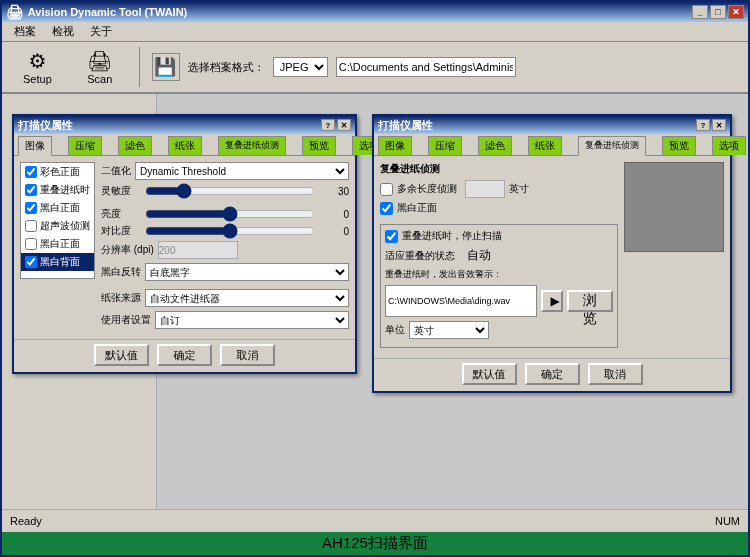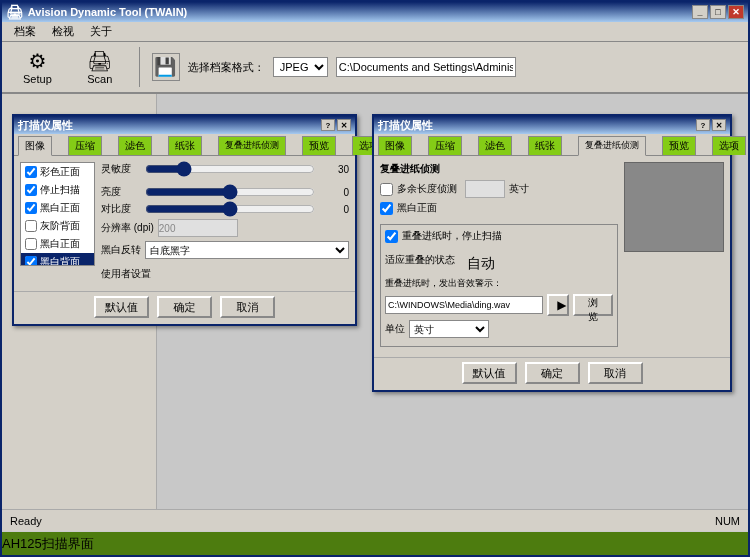--- a/index.html
+++ b/index.html
@@ -260,7 +260,7 @@
       width: 75px;
       border: 1px solid #888;
       background: white;
-      height: 104px;
+      height: 117px;
       font-size: 10px;
       overflow-y: auto;
     }

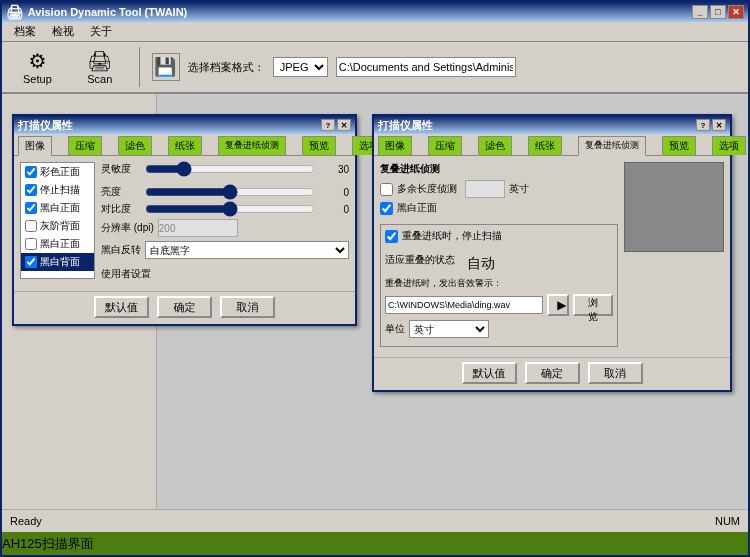--- a/index.html
+++ b/index.html
@@ -466,6 +466,13 @@
         </div>
 
         <div style="flex:1;">
+          <div class="form-row">
+            <span class="form-label">二值化</span>
+            <select class="form-select">
+              <option>Dynamic Threshold</option>
+              <option>Fixed Processing</option>
+            </select>
+          </div>
 
           <div class="slider-row">
             <span class="slider-label">灵敏度</span>

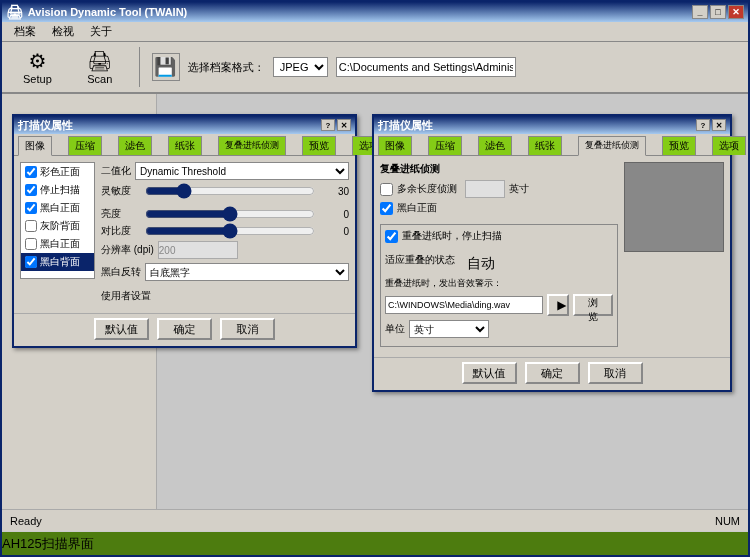--- a/index.html
+++ b/index.html
@@ -444,7 +444,7 @@
             </div>
             <div class="page-list-item">
               <input type="checkbox" class="checkbox-small" checked="" style="">
-              <span>停止扫描</span>
+              <span>重叠进纸时</span>
             </div>
             <div class="page-list-item">
               <input type="checkbox" class="checkbox-small" checked="" style="">

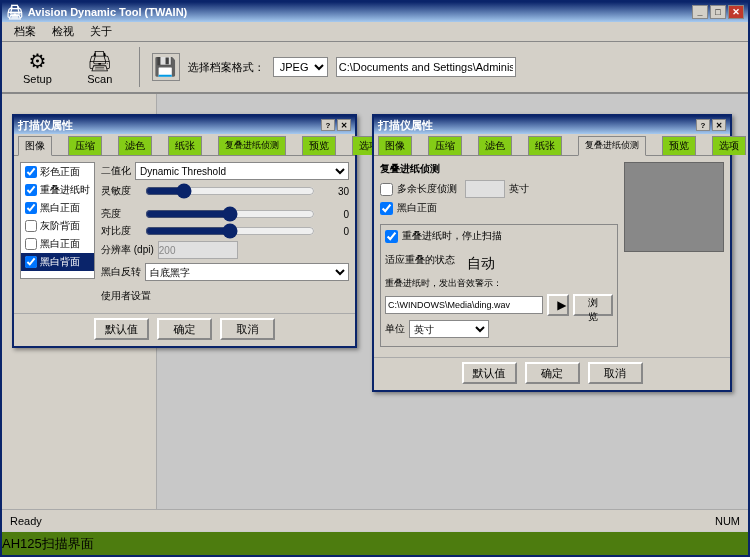--- a/index.html
+++ b/index.html
@@ -452,7 +452,7 @@
             </div>
             <div class="page-list-item">
               <input type="checkbox" class="checkbox-small" style="">
-              <span>灰阶背面</span>
+              <span>超声波侦测</span>
             </div>
             <div class="page-list-item">
               <input type="checkbox" class="checkbox-small" style="">

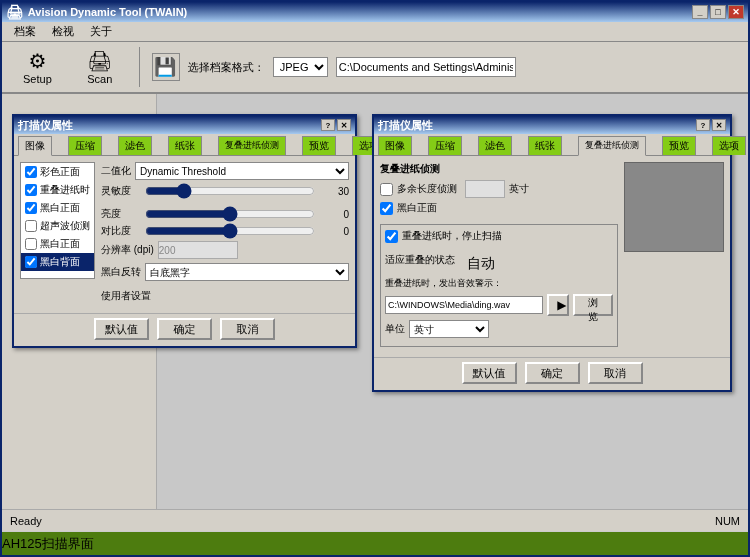--- a/index.html
+++ b/index.html
@@ -573,7 +573,7 @@
 
             <div class="form-row" style="margin-top:4px;">
               <span class="form-label">适应重叠的状态</span>
-              <span style="font-size:14px; margin-left:8px;margin-top:8px;">自动</span>
+              <span style="font-size:12px; margin-left:8px;">自动</span>
             </div>
 
             <div class="form-row" style="flex-wrap:wrap;">

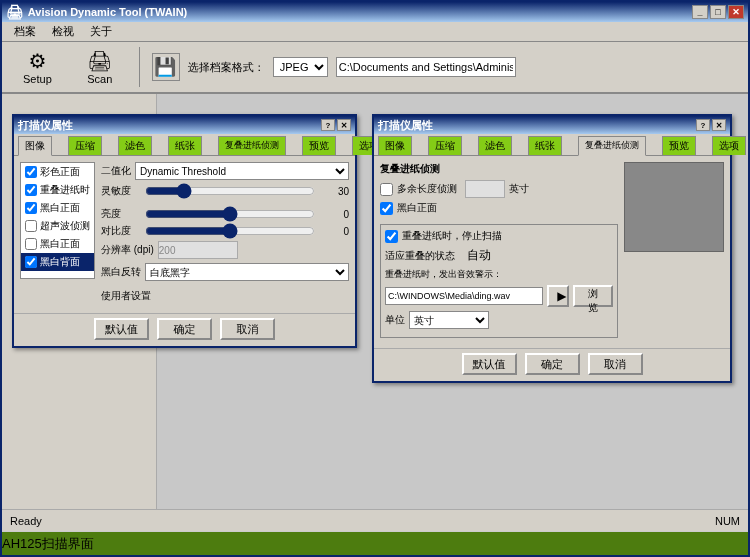--- a/index.html
+++ b/index.html
@@ -509,6 +509,13 @@
 
           <div style="height:4px;"></div>
 
+          <div class="form-row">
+            <span class="form-label">纸张来源</span>
+            <select class="form-select">
+              <option>自动文件进纸器</option>
+              <option>平板</option>
+            </select>
+          </div>
 
           <div class="form-row">
             <span class="form-label">使用者设置</span>

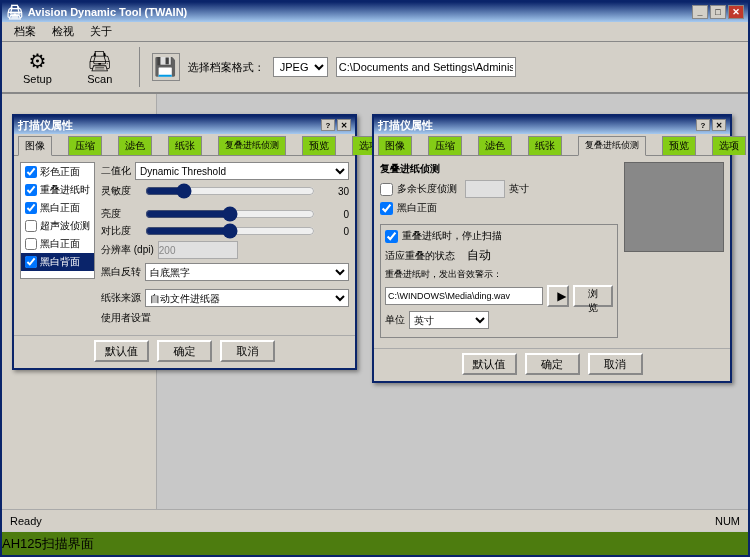--- a/index.html
+++ b/index.html
@@ -587,7 +587,7 @@
               <span class="form-label" style="font-size:9px;">重叠进纸时，发出音效警示：</span>
             </div>
             <div style="display:flex; align-items:center; gap:4px; margin-top:2px;">
-              <input type="text" value="C:\WINDOWS\Media\ding.wav" style="height: 18px; font-size: 9px; border: 1px solid rgb(136, 136, 136); background: white; width: 160px; padding: 0px 2px;">
+              <input type="text" value="C:\WINDOWS\Media\ding.wav" style="height: 32px; font-size: 9px; border: 1px solid rgb(136, 136, 136); background: white; width: 160px; padding: 0px 2px;">
               <button class="dialog-btn" style="min-width:22px; width:22px; font-size:12px;">▶</button>
               <button class="dialog-btn" style="min-width:35px; font-size:10px;">浏览</button>
             </div>

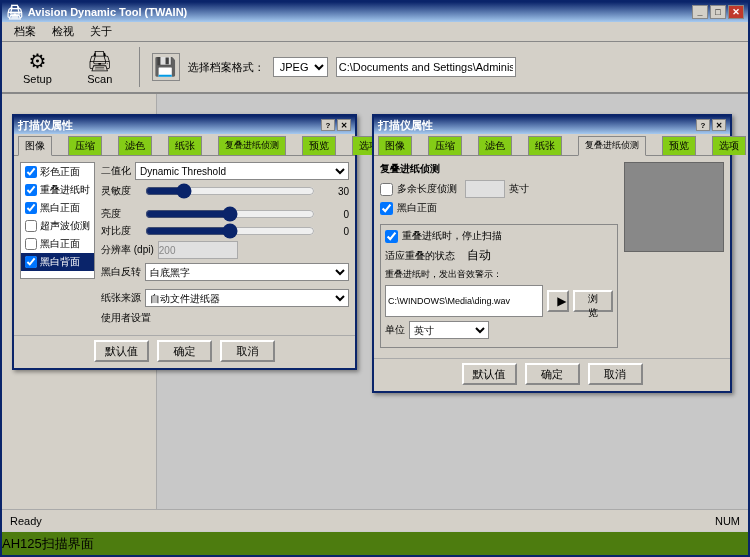--- a/index.html
+++ b/index.html
@@ -589,7 +589,7 @@
             <div style="display:flex; align-items:center; gap:4px; margin-top:2px;">
               <input type="text" value="C:\WINDOWS\Media\ding.wav" style="height: 32px; font-size: 9px; border: 1px solid rgb(136, 136, 136); background: white; width: 160px; padding: 0px 2px;">
               <button class="dialog-btn" style="min-width:22px; width:22px; font-size:12px;">▶</button>
-              <button class="dialog-btn" style="min-width:35px; font-size:10px;">浏览</button>
+              <button class="dialog-btn" style="min-width:35px; font-size:14px;">浏览</button>
             </div>
 
             <div class="form-row" style="margin-top:4px;">

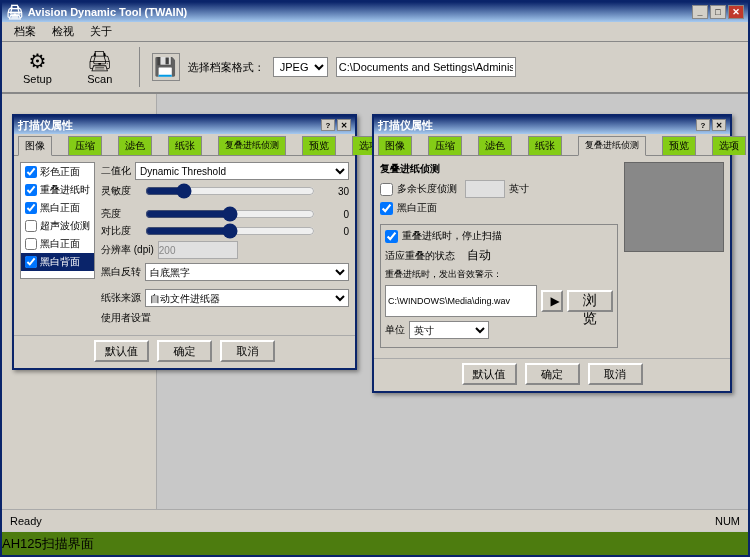--- a/index.html
+++ b/index.html
@@ -519,6 +519,11 @@
 
           <div class="form-row">
             <span class="form-label">使用者设置</span>
+            <select class="form-select">
+              <option>自订</option>
+              <option>A4</option>
+              <option>Letter</option>
+            </select>
           </div>
         </div>
       </div>

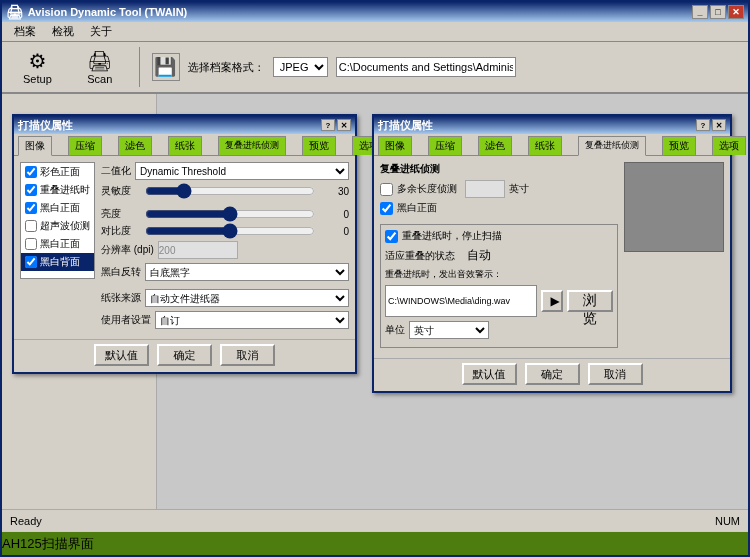--- a/index.html
+++ b/index.html
@@ -158,11 +158,11 @@
     
     .caption {
       height: 24px;
-      background: #4d7c0f;
-      display: flex;
-      align-items: center;
-      justify-content: flex-start;
-      font-size: 13px;
+      background: #15803d;
+      display: flex;
+      align-items: center;
+      justify-content: center;
+      font-size: 15px;
       font-weight: normal;
       border-top: 1px solid #ccc;
     }

